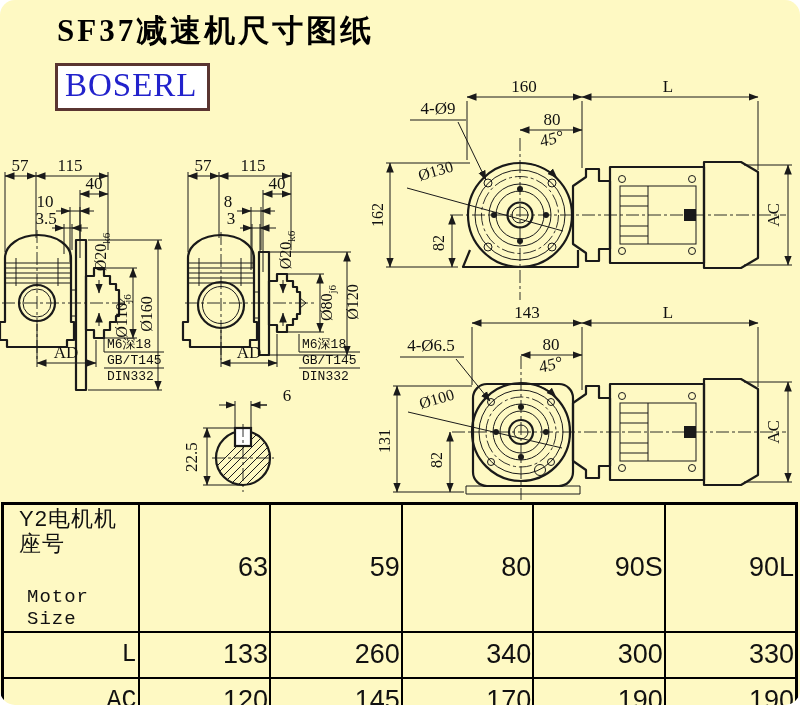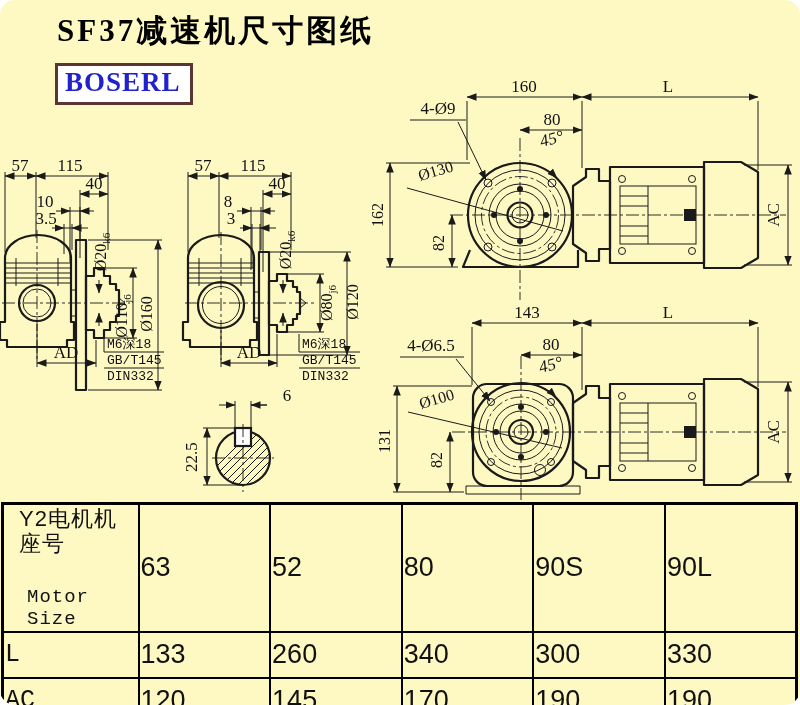--- a/index.html
+++ b/index.html
@@ -9,7 +9,7 @@
          letter-spacing:3px;color:#000;font-family:"Liberation Serif",serif;}
   .logo{position:absolute;left:55px;top:63px;border:3px solid #5a3531;background:#fff;
         padding:1px 9px 4px 7px;}
-  .logo span{font-family:"Liberation Serif",serif;font-size:27px;font-weight:700;
+  .logo span{font-family:"Liberation Serif",serif;font-size:33px;font-weight:400;
         color:#2222cc;letter-spacing:1px;}
   svg{position:absolute;left:0;top:0;}
   svg .tk{stroke:#1a1a1a;stroke-width:2.2;fill:none;stroke-linejoin:round;}

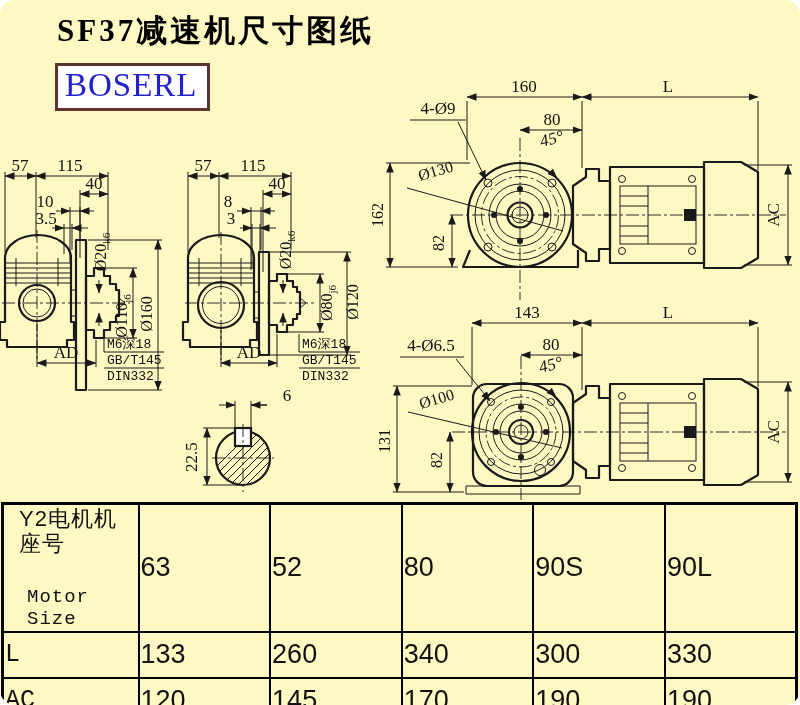--- a/index.html
+++ b/index.html
@@ -25,7 +25,7 @@
   svg .it{font-style:italic;}
   table{position:absolute;left:1px;top:502px;width:797px;border-collapse:collapse;
         table-layout:fixed;border:3px solid #000;}
-  td{border:2px solid #000;text-align:left;vertical-align:middle;color:#111;}
+  td{border:2px solid #000;text-align:right;vertical-align:middle;color:#111;}
   tr.hdr{height:60px;} tr.row{height:46px;}
   td.num{font-size:27px;font-family:"Liberation Sans",sans-serif;}
   td.lab{font-size:25px;font-family:"Liberation Mono",monospace;}

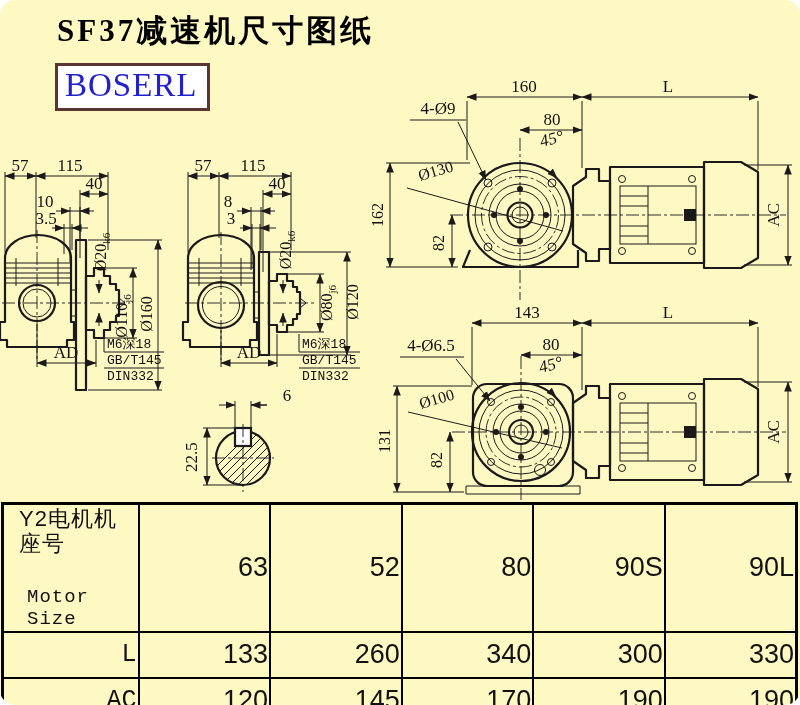--- a/index.html
+++ b/index.html
@@ -304,7 +304,7 @@
         <div class="en">Motor Size</div>
       </td>
       <td class="num">63</td>
-      <td class="num">52</td>
+      <td class="num">59</td>
       <td class="num">80</td>
       <td class="num">90S</td>
       <td class="num">90L</td>

